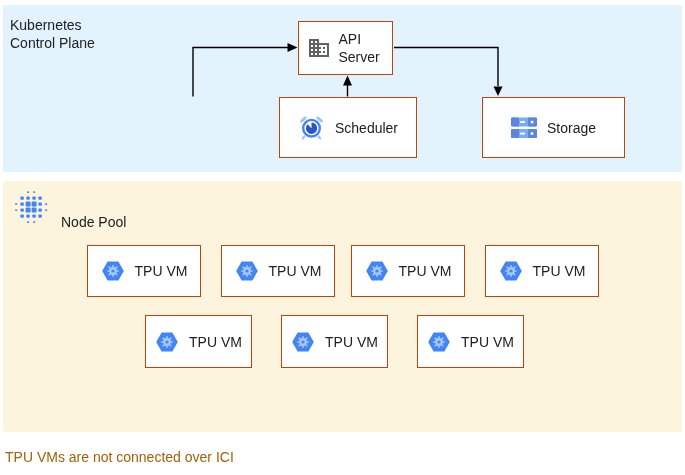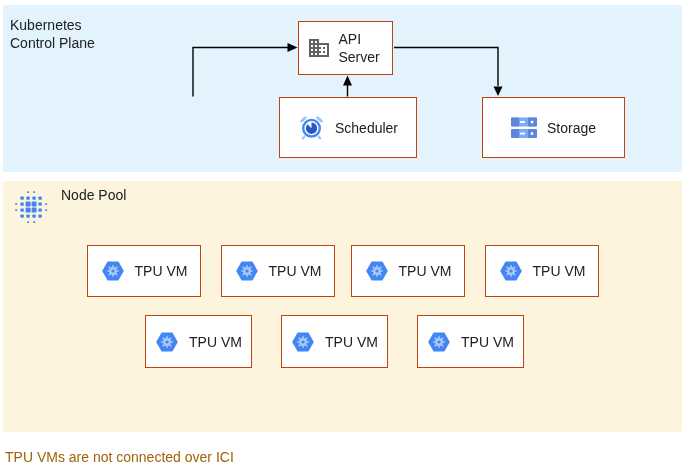--- a/index.html
+++ b/index.html
@@ -28,7 +28,7 @@
     color: #202124;
   }
   .cp-title { left: 10px; top: 16px; width: 96px; text-align: left; }
-  .np-title { left: 61px; top: 186px; }
+  .np-title { left: 61px; top: 213px; }
   .np-icon { position: absolute; left: 12px; top: 189px; }
   .box {
     position: absolute;

